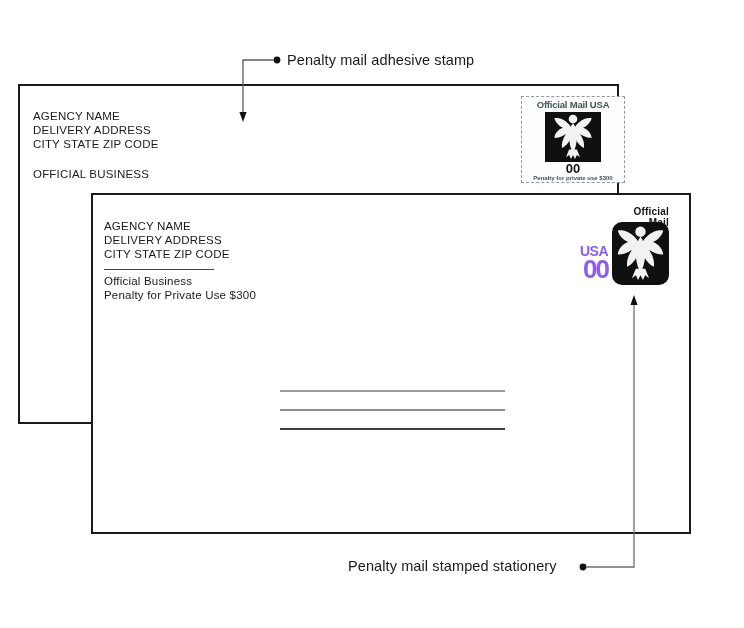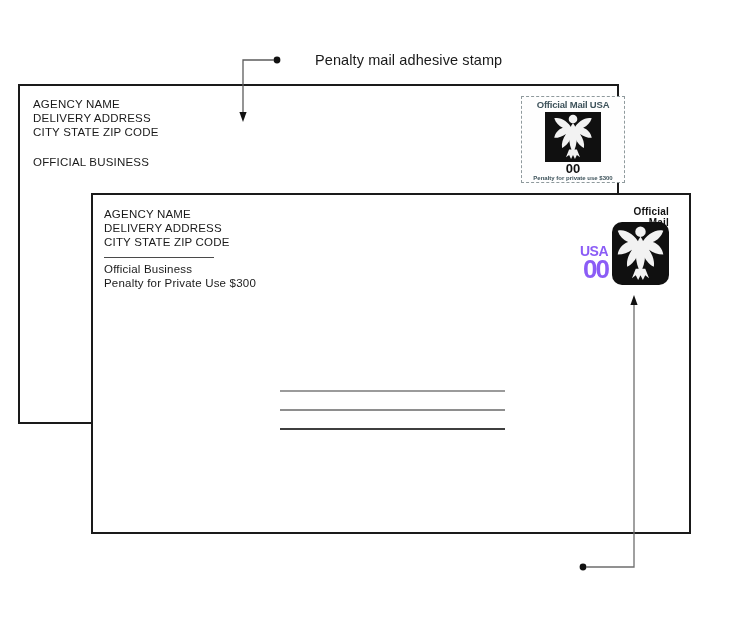--- a/index.html
+++ b/index.html
@@ -49,7 +49,7 @@
 
   
   .callout{position:absolute;font-size:14.5px;letter-spacing:0.1px;color:#1a1a1a;z-index:6;white-space:nowrap;}
-  #callout-adhesive{left:287px;top:52px;margin-left:28px;}
+  #callout-adhesive{left:287px;top:52px;}
   #callout-stationery{left:348px;top:558px;}
 
   

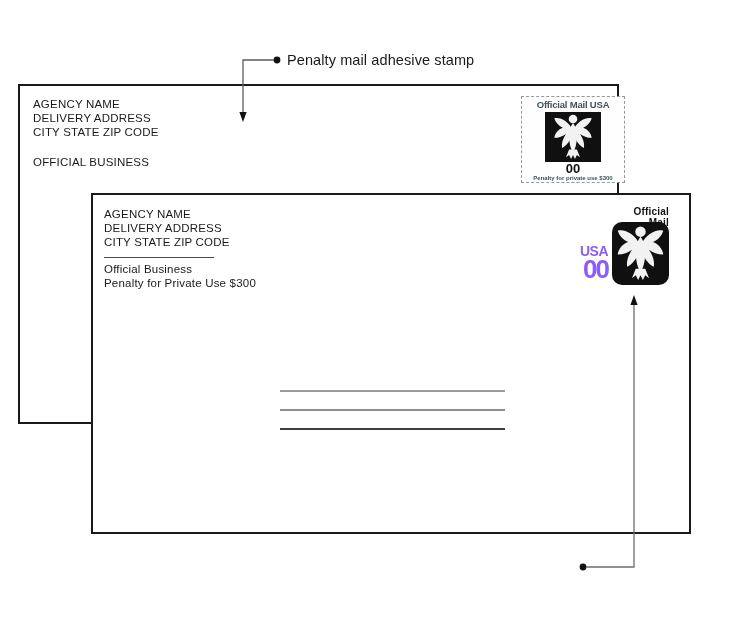--- a/index.html
+++ b/index.html
@@ -14,7 +14,7 @@
   #env-top{left:18px;top:84px;width:601px;height:340px;z-index:1;}
   #env-front{left:91px;top:193px;width:600px;height:341px;z-index:2;}
 
-  .addr-block{position:absolute;font-size:11.5px;line-height:14px;letter-spacing:0.2px;}
+  .addr-block{position:absolute;font-size:11.5px;line-height:14px;letter-spacing:0.2px;margin-top:12px;}
   #env-top .addr-block{left:13px;top:11px;}
   #env-front .addr-block{left:11px;top:12px;}
   .endorsement-top{margin-top:16px;}

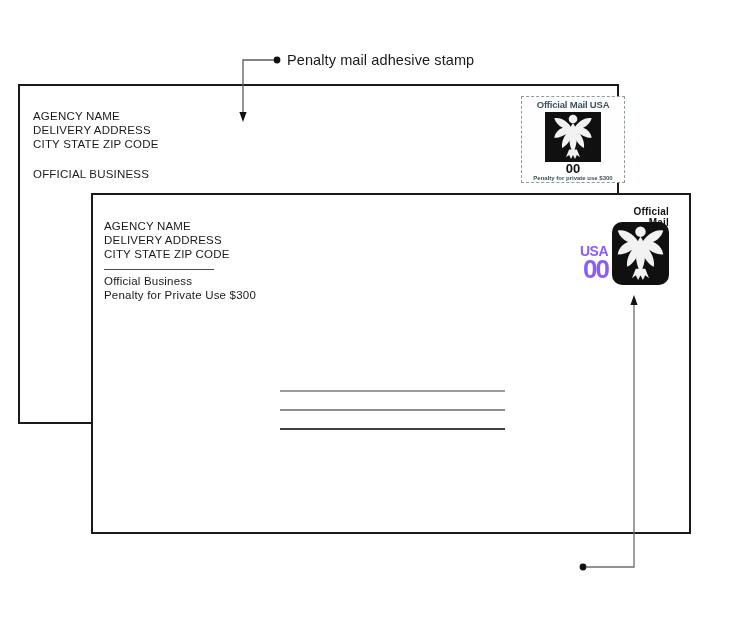--- a/index.html
+++ b/index.html
@@ -125,6 +125,7 @@
   </div>
 
   <div class="callout" id="callout-adhesive">Penalty mail adhesive stamp</div>
+  <div class="callout" id="callout-stationery">Penalty mail stamped stationery</div>
 
   <svg id="leader-overlay" width="744" height="628" viewBox="0 0 744 628">
 

